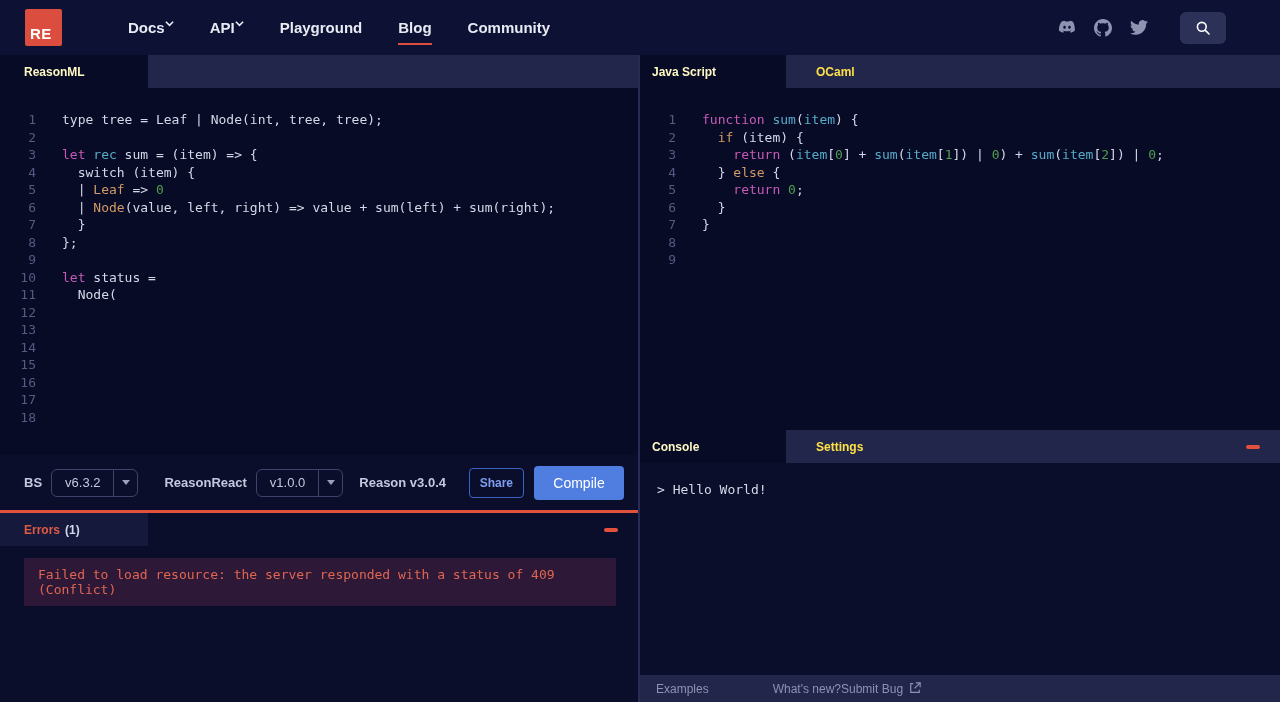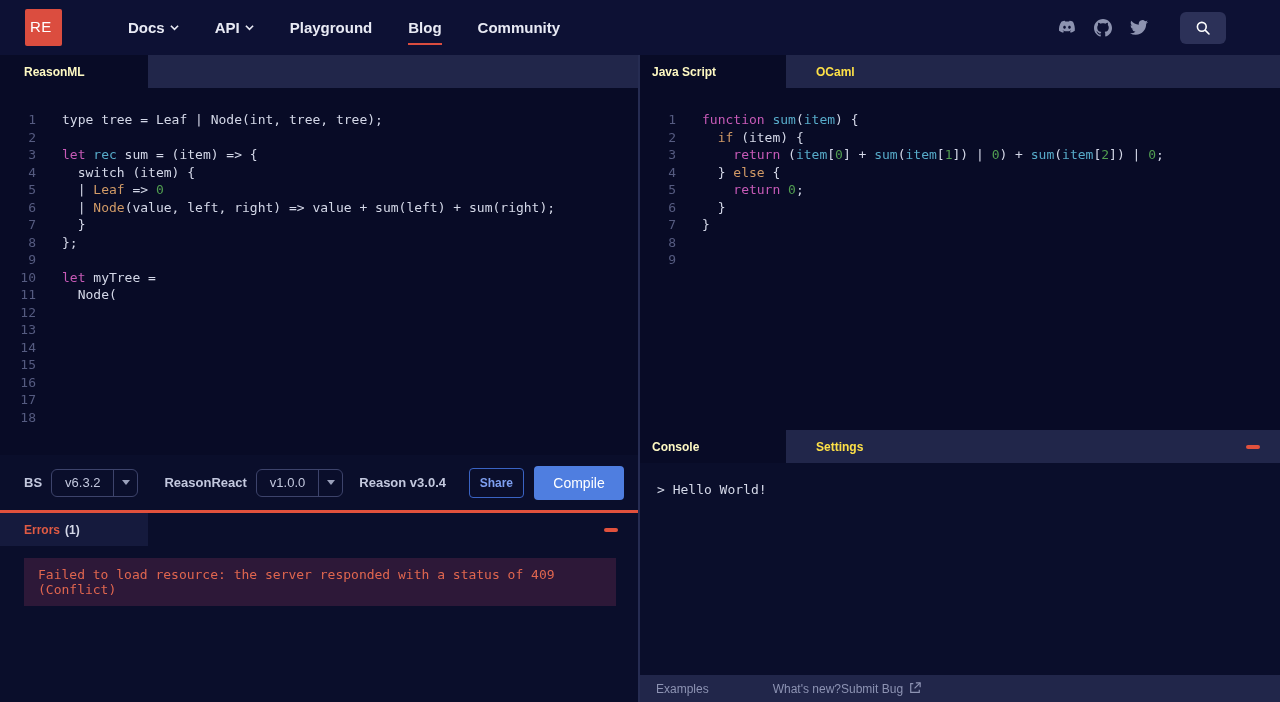--- a/index.html
+++ b/index.html
@@ -9,7 +9,7 @@
   
   .header { height:55px; background:#0d1134; display:flex; align-items:center; padding-left:25px; }
   .logo { width:37px; height:37px; background:#db4d3f; display:flex; align-items:flex-end; border-radius:2px; }
-  .logo span { color:#fff; font-weight:normal; font-size:15px; padding:0 0 11px 5px; letter-spacing:.5px; }
+  .logo span { color:#fff; font-weight:bold; font-size:15px; padding:0 0 4px 5px; letter-spacing:.5px; }
   .nav { display:flex; align-items:center; margin-left:66px; gap:36px; }
   .nav-item { color:#e8eaf4; font-size:15px; font-weight:600; text-decoration:none; display:flex; align-items:center; gap:5px; position:relative; cursor:pointer; }
   .nav-item.active::after { content:""; position:absolute; left:0; right:0; bottom:-9px; height:2px; background:#db4d3f; }

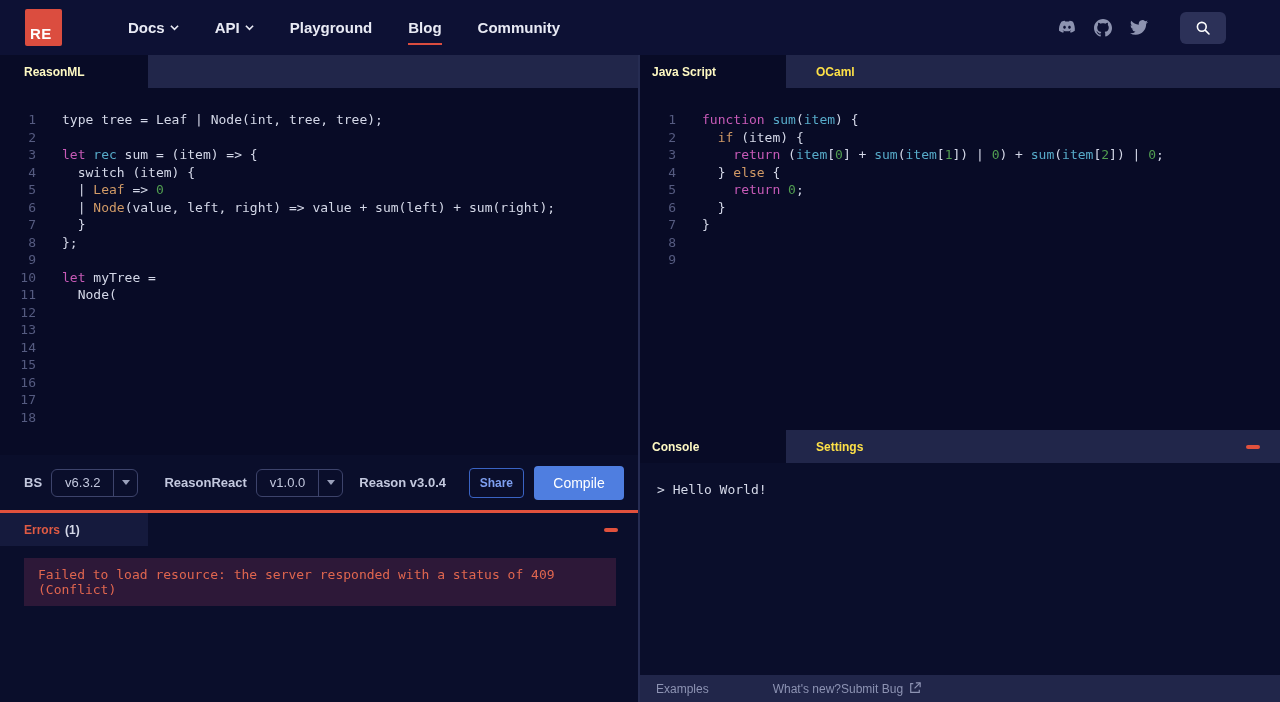--- a/index.html
+++ b/index.html
@@ -11,7 +11,7 @@
   .logo { width:37px; height:37px; background:#db4d3f; display:flex; align-items:flex-end; border-radius:2px; }
   .logo span { color:#fff; font-weight:bold; font-size:15px; padding:0 0 4px 5px; letter-spacing:.5px; }
   .nav { display:flex; align-items:center; margin-left:66px; gap:36px; }
-  .nav-item { color:#e8eaf4; font-size:15px; font-weight:600; text-decoration:none; display:flex; align-items:center; gap:5px; position:relative; cursor:pointer; }
+  .nav-item { color:#e8eaf4; font-size:15px; font-weight:600; text-decoration:none; display:flex; position:relative; cursor:pointer; }
   .nav-item.active::after { content:""; position:absolute; left:0; right:0; bottom:-9px; height:2px; background:#db4d3f; }
   .chev { width:9px; height:9px; display:inline-block; }
   .chev svg { display:block; }

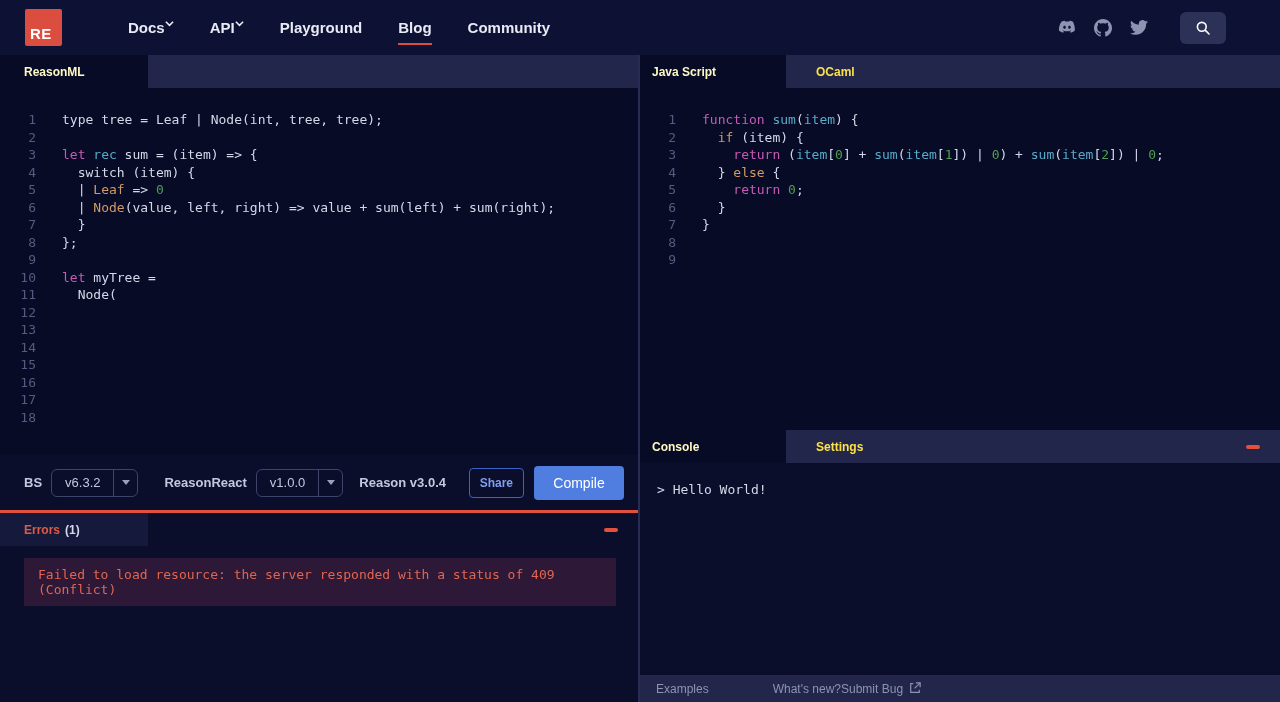--- a/index.html
+++ b/index.html
@@ -179,7 +179,7 @@
         </div>
         <div class="code-line">
           <span class="ln">10</span>
-          <span class="lc"><span class="t-k">let</span><span class="t-d"> myTree =</span></span>
+          <span class="lc"><span class="t-k">let</span><span class="t-d"> status =</span></span>
         </div>
         <div class="code-line">
           <span class="ln">11</span>

